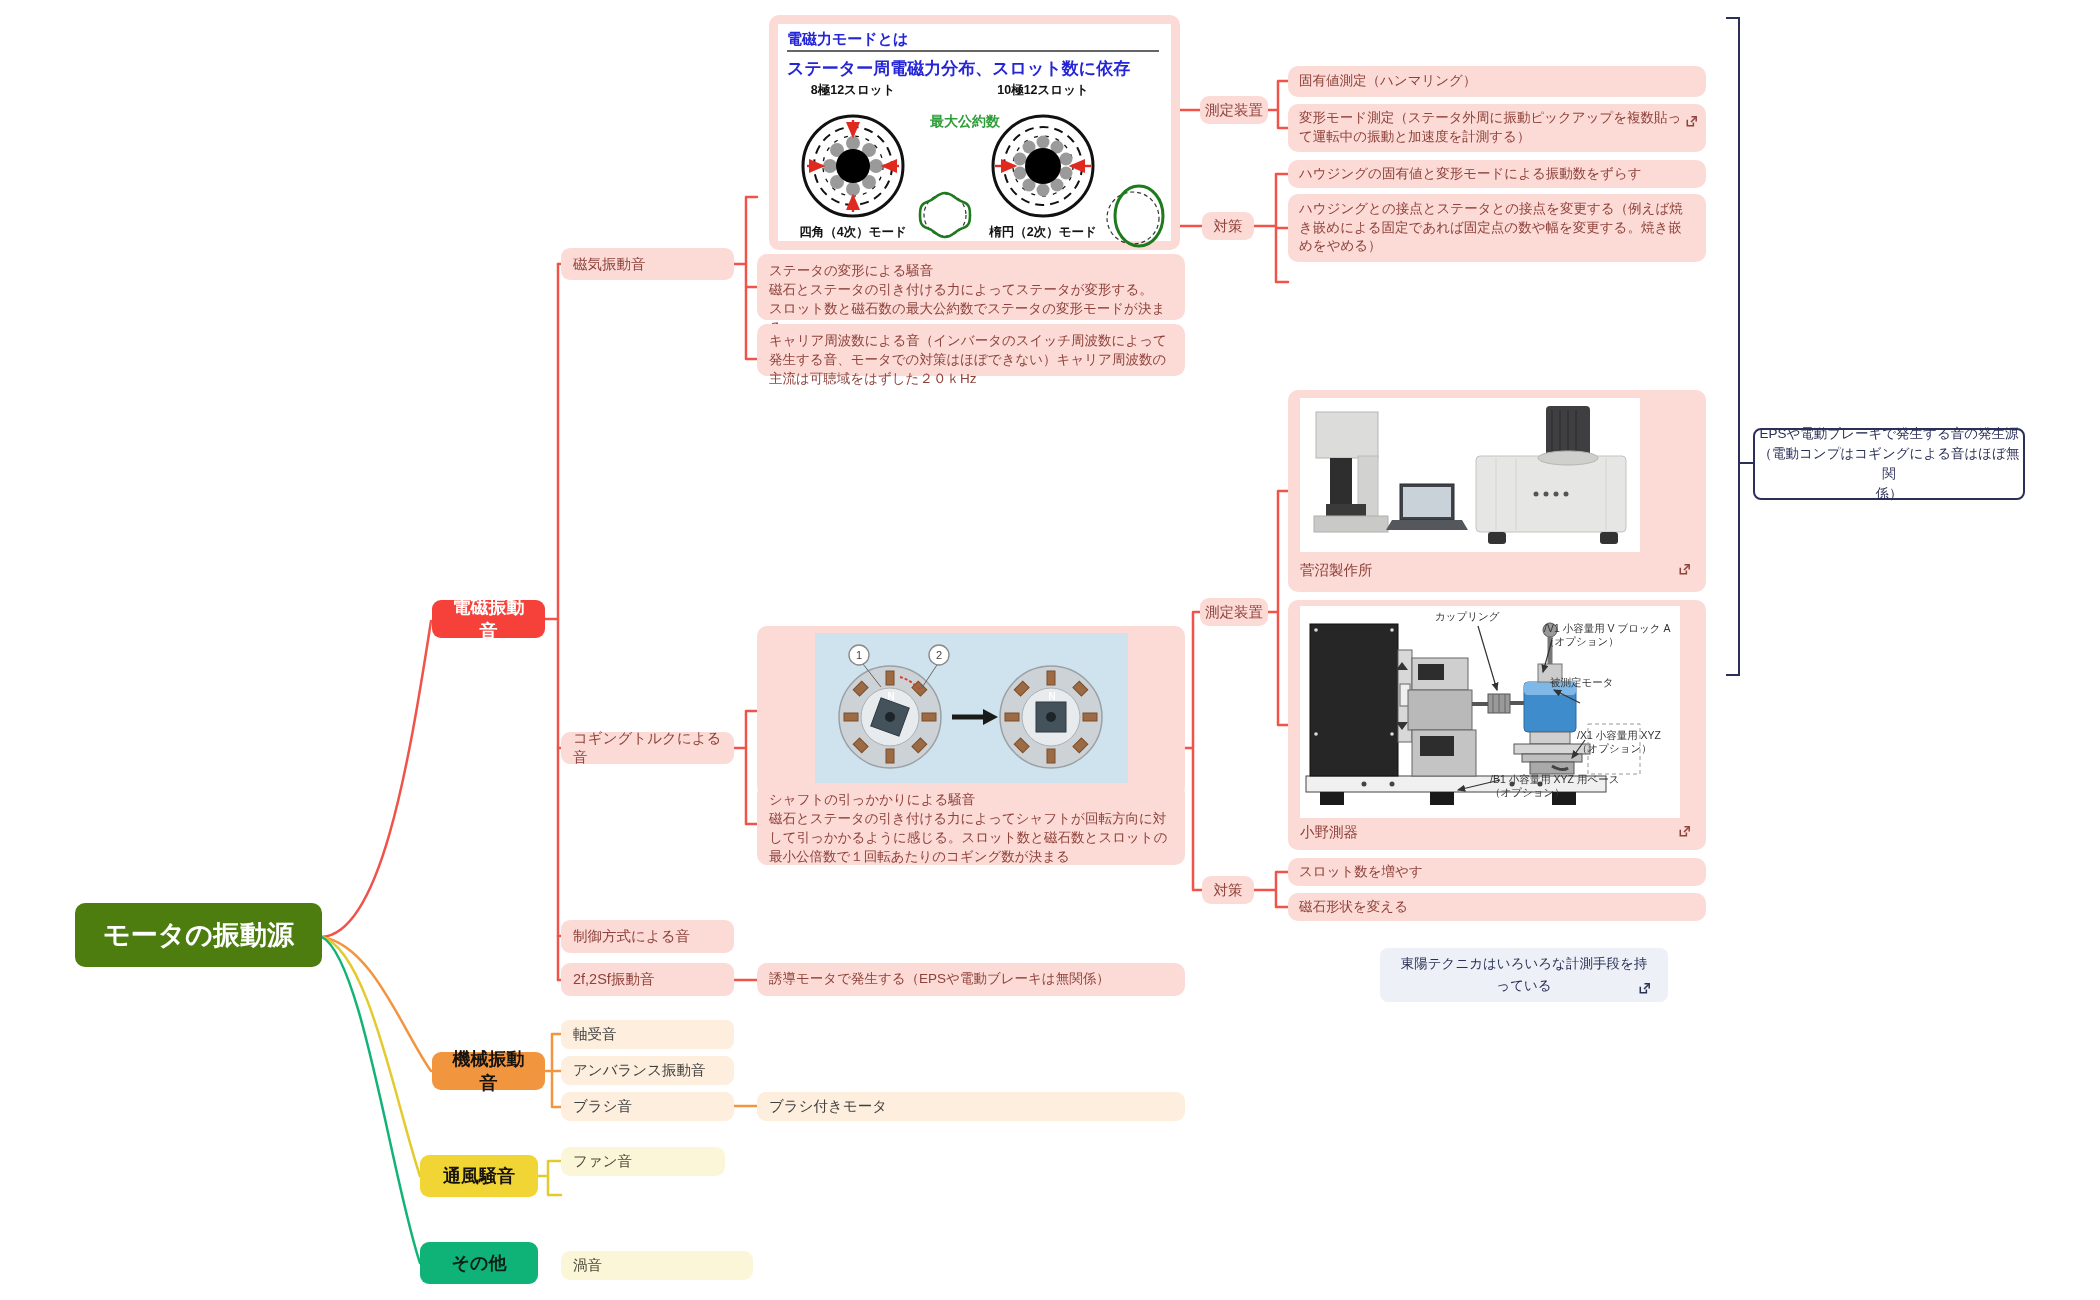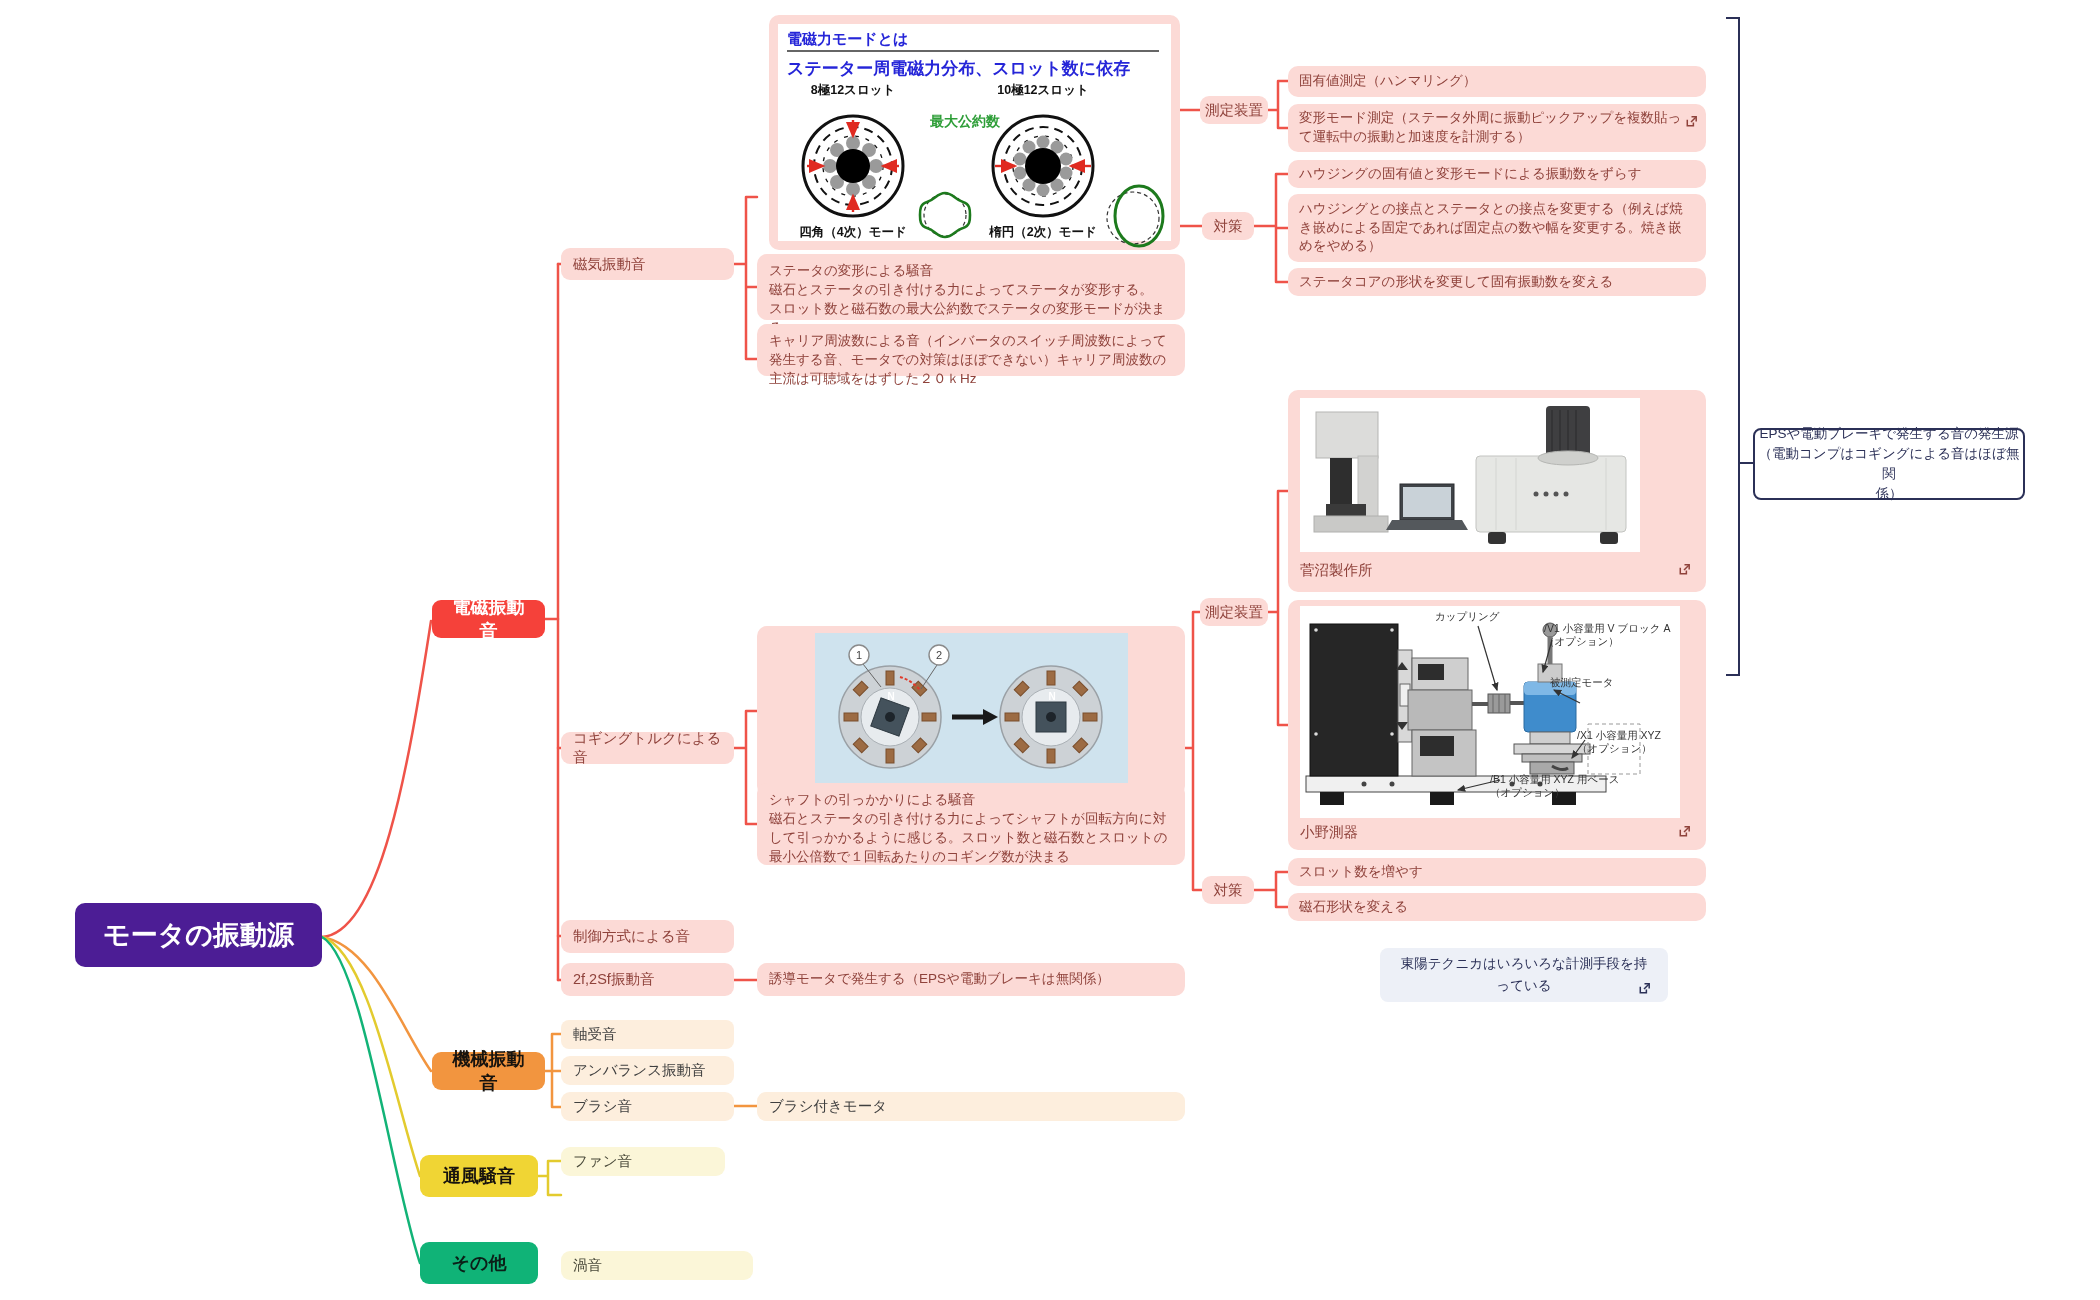--- a/index.html
+++ b/index.html
@@ -220,9 +220,6 @@
   </div>
   <div class="node box pink" style="left:1288px;top:194px;width:418px;height:68px;align-items:center;padding:2px 11px;">
     <span>ハウジングとの接点とステータとの接点を変更する（例えば焼き嵌めによる固定であれば固定点の数や幅を変更する。焼き嵌めをやめる）</span>
-  </div>
-  <div class="node box pink" style="left:1288px;top:268px;width:418px;height:28px;align-items:center;padding:0 11px;">
-    <span>ステータコアの形状を変更して固有振動数を変える</span>
   </div>
 
   <div class="node box pink" style="left:757px;top:626px;width:428px;height:170px;">

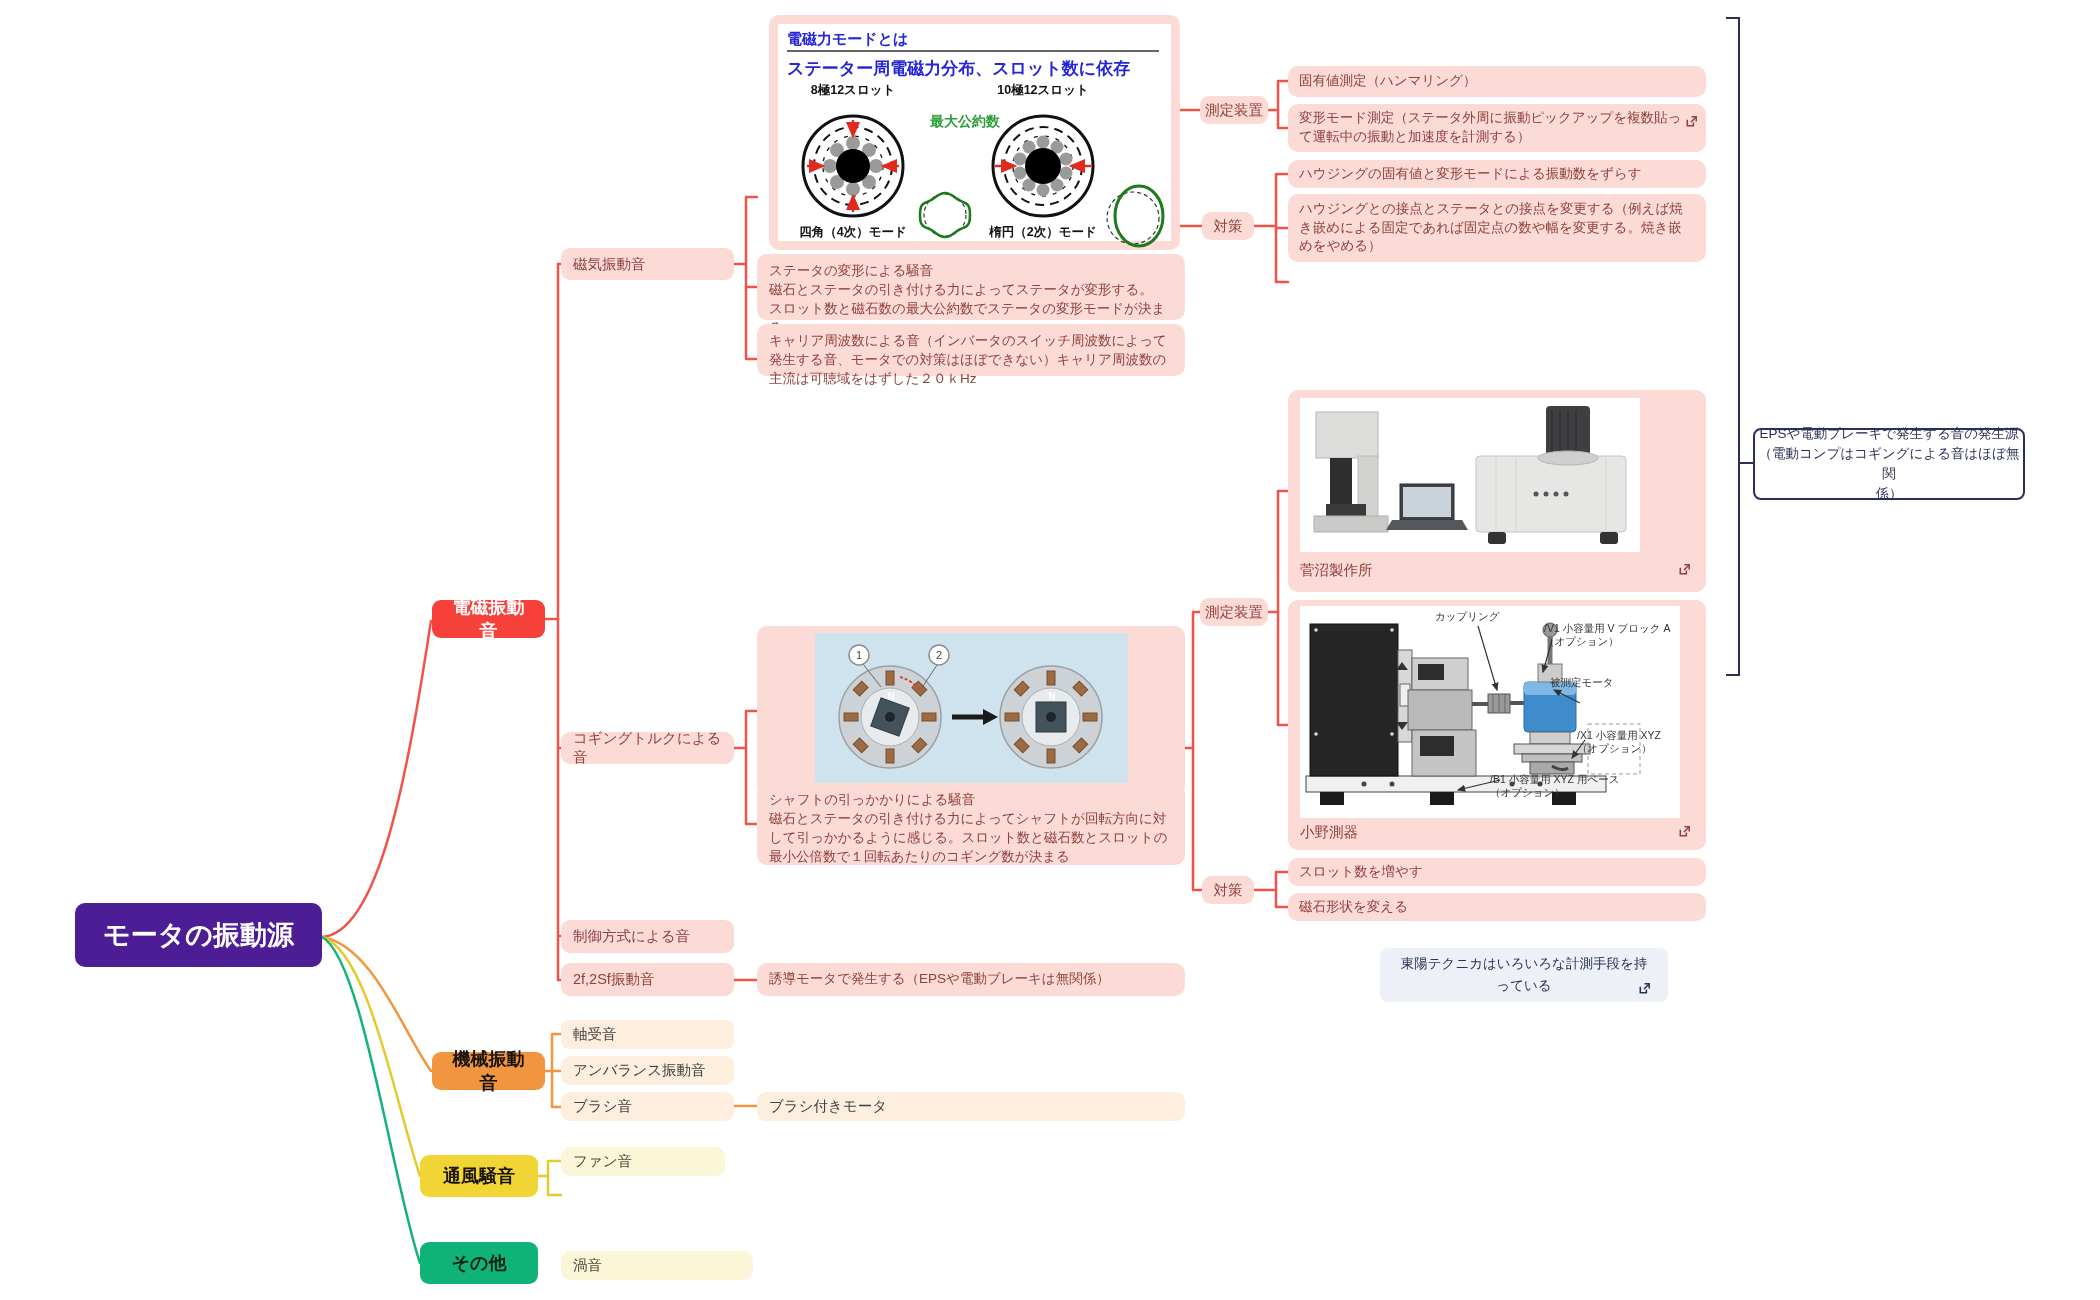--- a/index.html
+++ b/index.html
@@ -9,7 +9,7 @@
   .node{position:absolute;box-sizing:border-box;display:flex;align-items:center;}
   .c{justify-content:center;text-align:center;}
   .pill{border-radius:9px;padding:0 12px;}
-  .root{background:#4c1d95;color:#fff;font-weight:bold;font-size:27px;border-radius:10px;}
+  .root{background:#4d7c0f;color:#fff;font-weight:bold;font-size:27px;border-radius:10px;}
   .b-red{background:#f5413a;color:#fff;font-weight:bold;font-size:18px;}
   .b-org{background:#f2953f;color:#17130e;font-weight:bold;font-size:18px;}
   .b-yel{background:#f0d534;color:#17130e;font-weight:bold;font-size:18px;}

